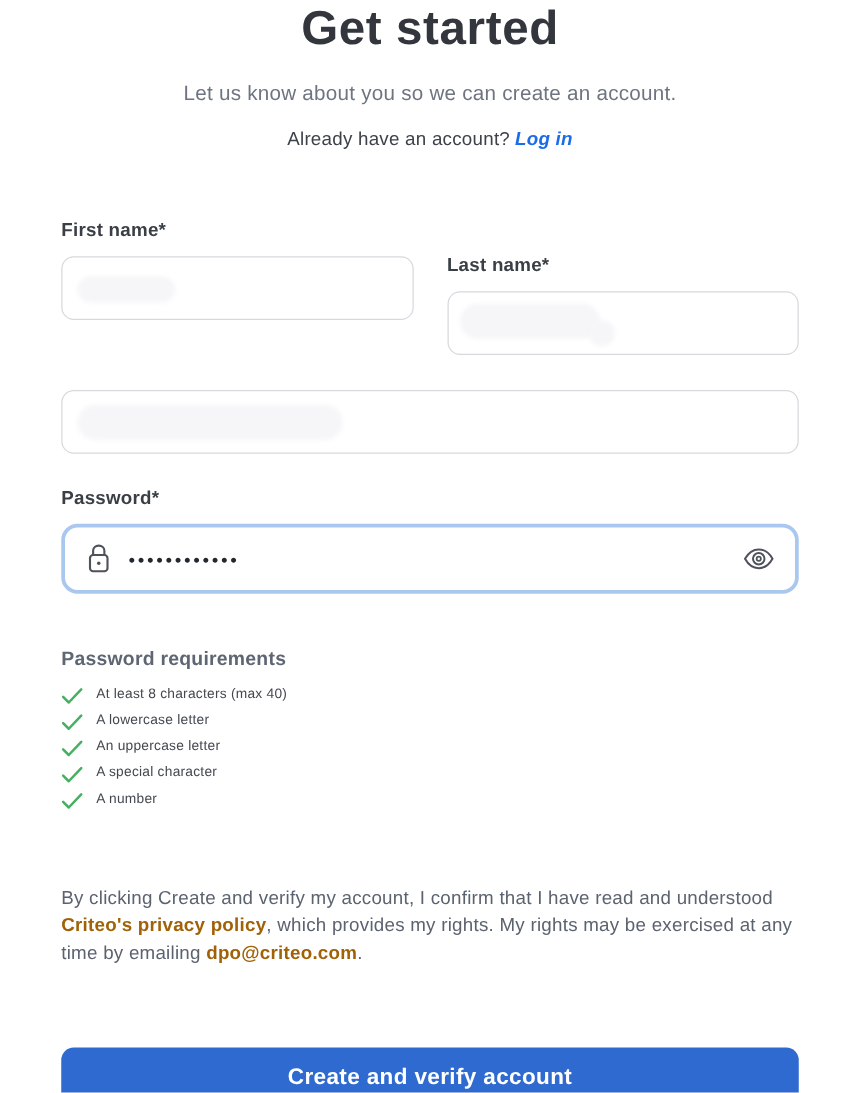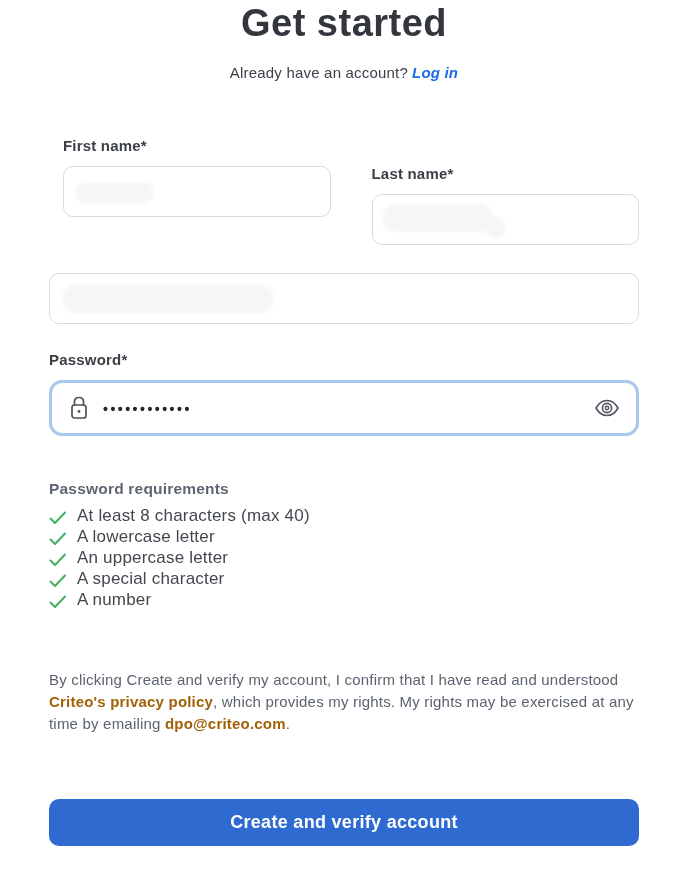--- a/index.html
+++ b/index.html
@@ -163,6 +163,7 @@
 
   <h1 class="page-title">Get started</h1>
 
+  <p class="subtitle">Let us know about you so we can create an account.</p>
 
   <p class="login-row"><span>Already have an account?</span><a class="login-link">Log in</a></p>
 

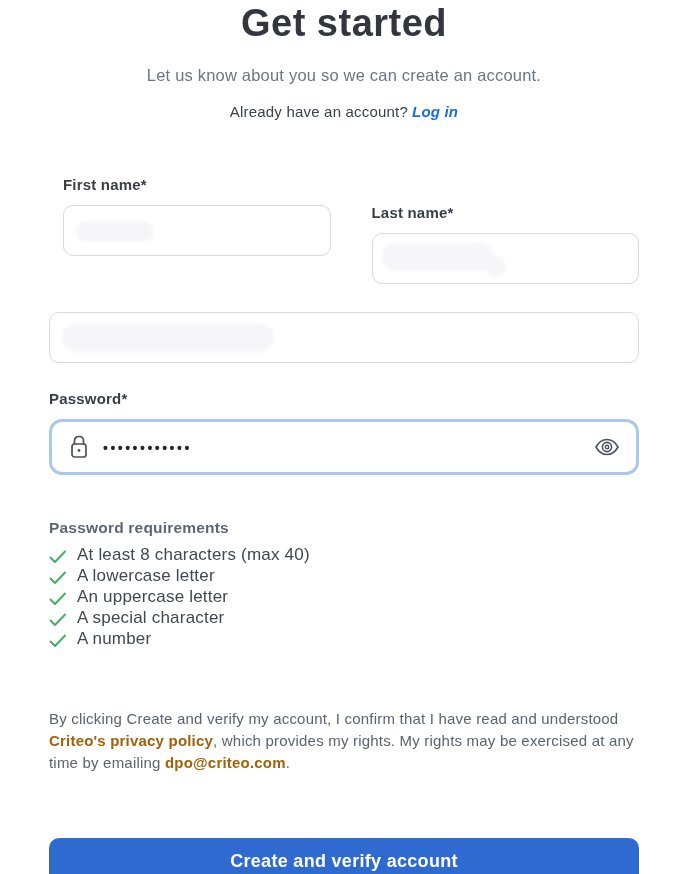--- a/index.html
+++ b/index.html
@@ -50,7 +50,7 @@
   .form { margin-top: 56px; padding: 0 49px; }
 
   .two-col { display: flex; gap: 27px; }
-  .two-col .field { flex: 1; margin-left: 14px; }
+  .two-col .field { flex: 1; }
 
   .field-label {
     display: block;

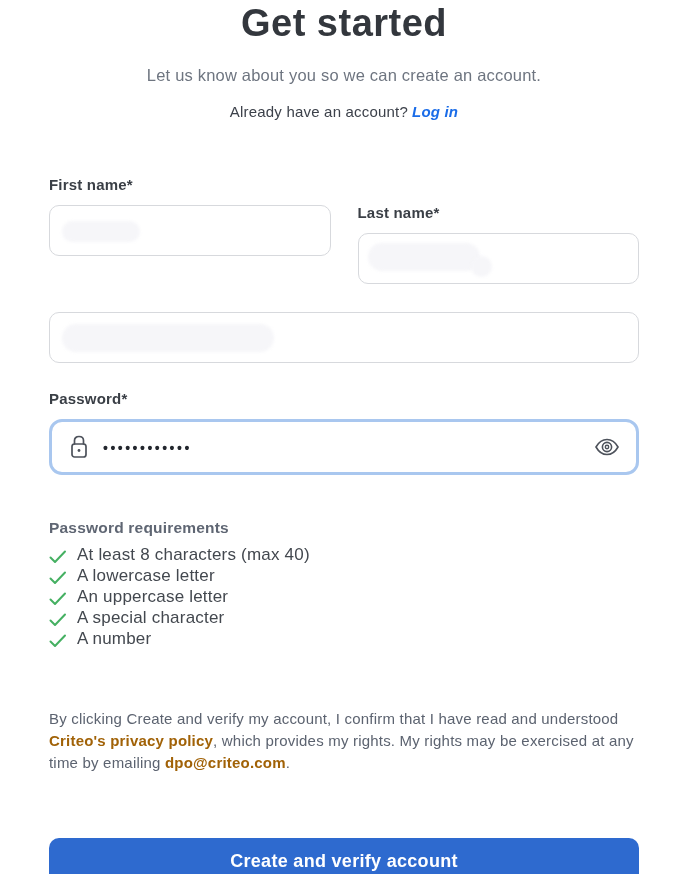--- a/index.html
+++ b/index.html
@@ -123,7 +123,7 @@
     display: flex;
     align-items: center;
     gap: 10px;
-    font-size: 17px;
+    font-size: 11px;
     line-height: 14px;
     color: #43484f;
     letter-spacing: 0.2px;

